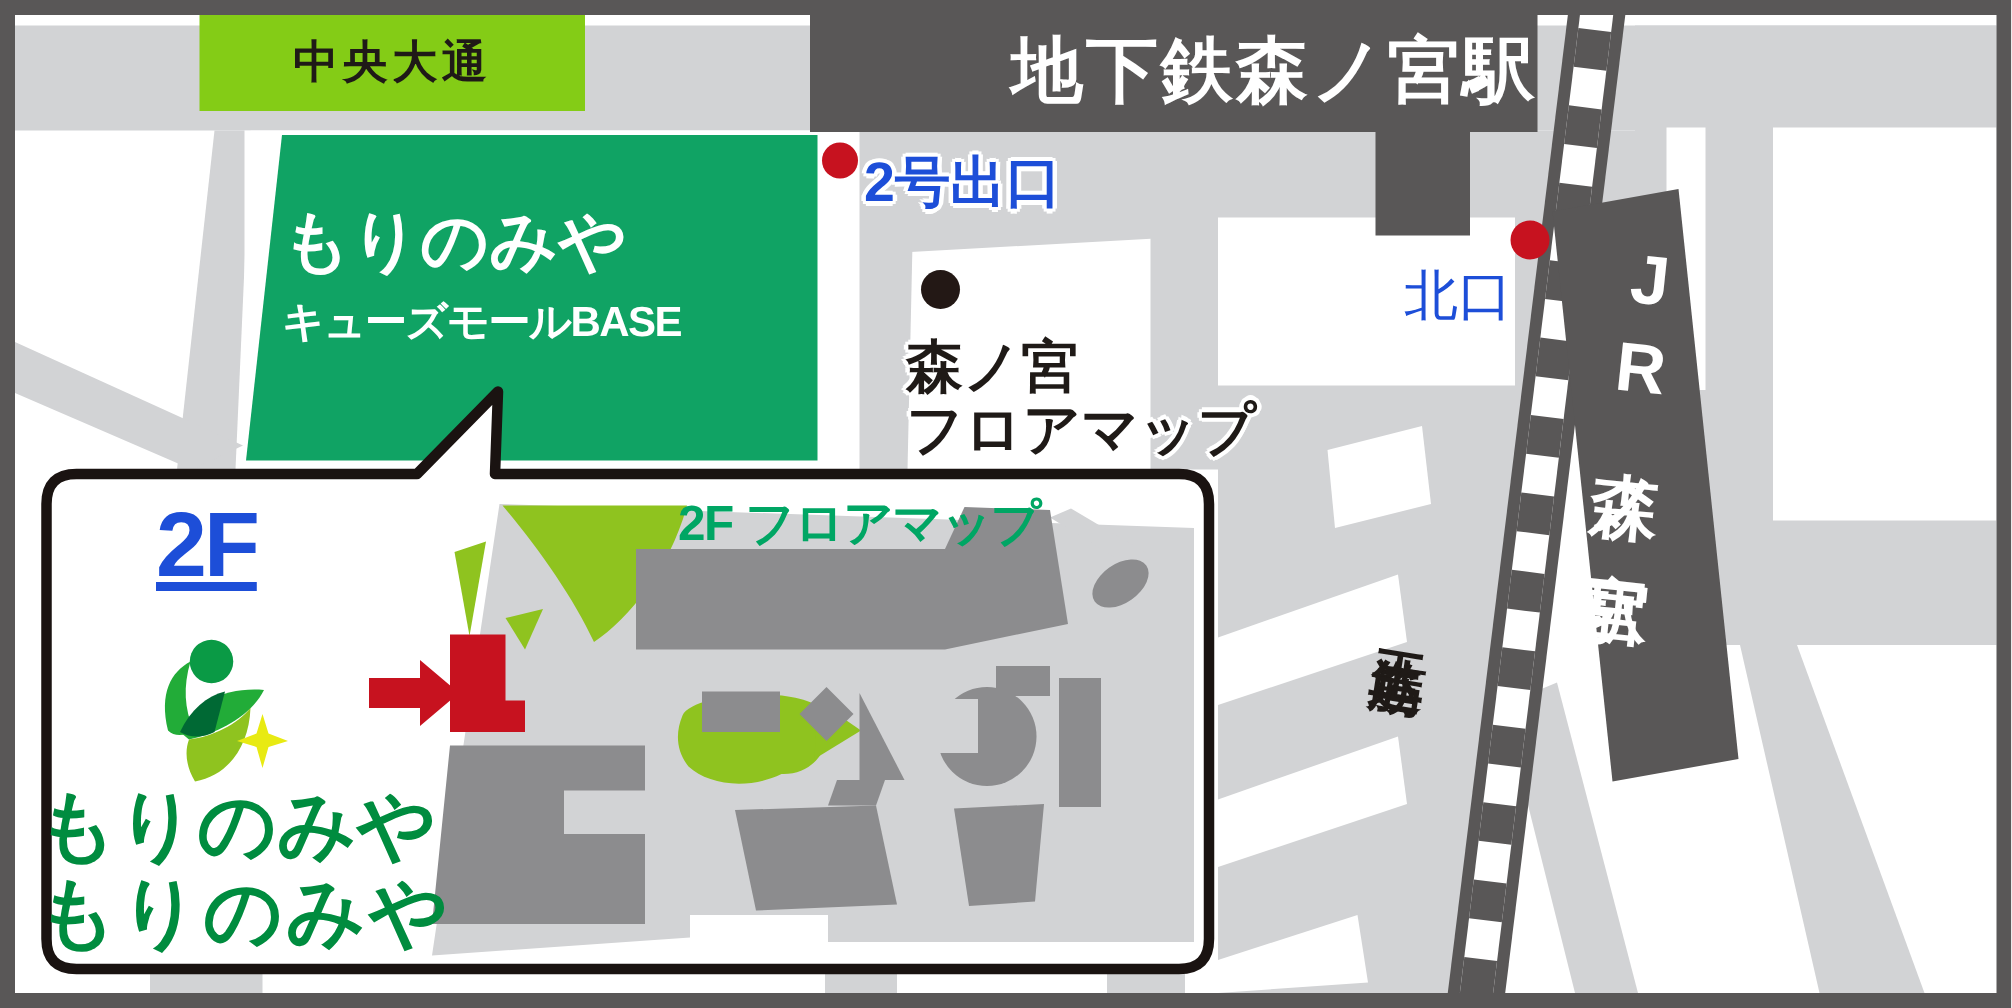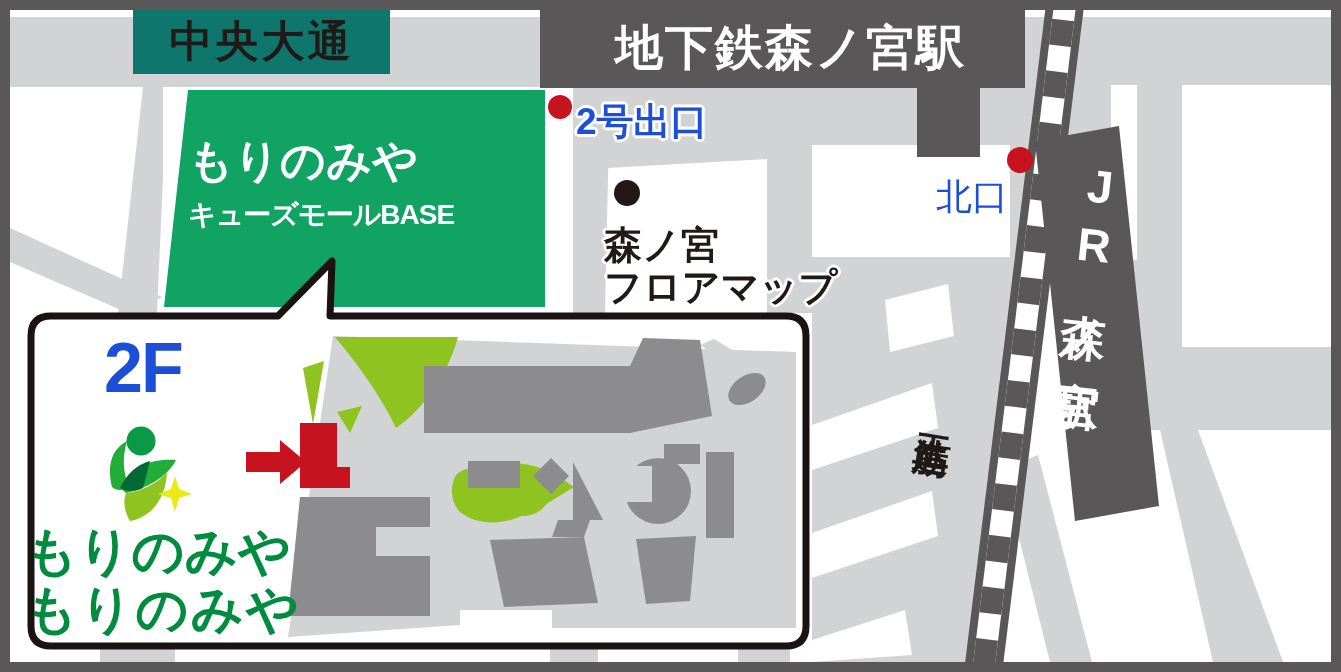--- a/index.html
+++ b/index.html
@@ -19,8 +19,8 @@
   .red{color:#1d4ed8;}
   .center{}
   
-  .chuo{left:133px;top:10px;width:257px;height:64px;background:#0f766e;display:flex;
-        align-items:center;justify-content:center;font-size:43px;font-weight:600;
+  .chuo{left:133px;top:10px;width:257px;height:64px;background:#84cc16;display:flex;
+        align-items:center;justify-content:center;font-size:30px;font-weight:600;
         color:#1f1a17;letter-spacing:3px;}
   .subway{left:509px;top:10px;width:563px;height:76px;display:flex;align-items:center;
         justify-content:center;font-size:48px;font-weight:600;color:#fff;letter-spacing:2px;}

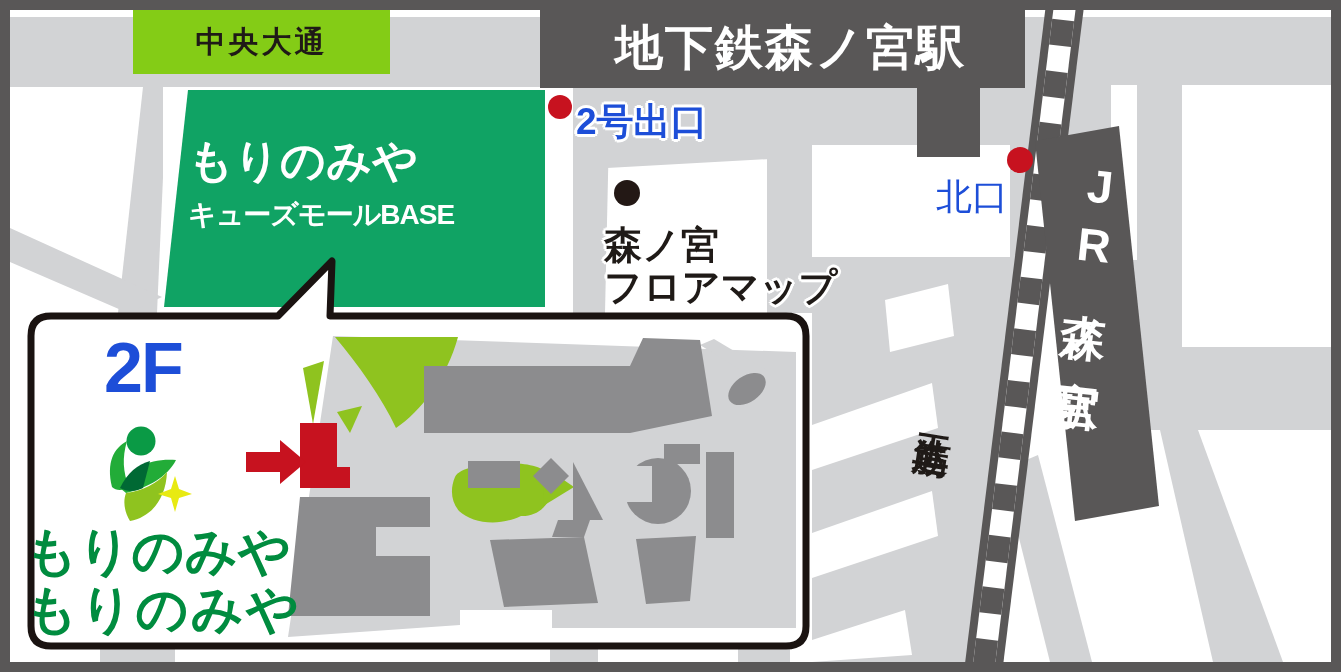--- a/index.html
+++ b/index.html
@@ -22,7 +22,7 @@
   .chuo{left:133px;top:10px;width:257px;height:64px;background:#84cc16;display:flex;
         align-items:center;justify-content:center;font-size:30px;font-weight:600;
         color:#1f1a17;letter-spacing:3px;}
-  .subway{left:509px;top:10px;width:563px;height:76px;display:flex;align-items:center;
+  .subway{left:568px;top:10px;width:563px;height:76px;display:flex;align-items:center;
         justify-content:center;font-size:48px;font-weight:600;color:#fff;letter-spacing:2px;}
   .exit2{left:576px;top:101px;font-size:37px;font-weight:700;}
   .north{left:936px;top:176px;font-size:36px;font-weight:400;}

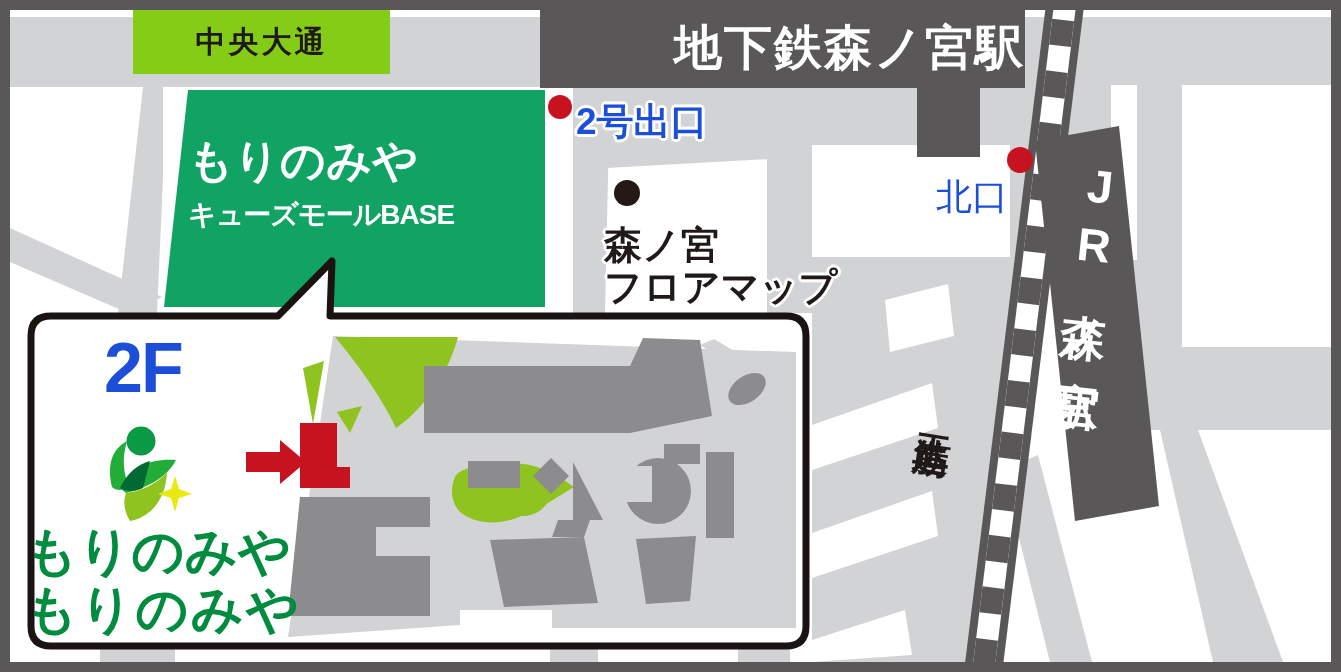--- a/index.html
+++ b/index.html
@@ -34,7 +34,7 @@
         transform:rotate(9deg);letter-spacing:3px;}
   .jr{left:1076px;top:158px;height:345px;font-size:46px;font-weight:600;color:#fff;
         transform:rotate(6deg);letter-spacing:7px;}
-  .f2{left:104px;top:328px;font-size:70px;font-weight:800;letter-spacing:-2px;}
+  .f2{left:104px;top:328px;font-size:61px;font-weight:800;letter-spacing:-2px;text-decoration:underline;}
   .fmtitle{left:452px;top:330px;font-size:33px;font-weight:800;color:#00a664;letter-spacing:-1px;}
   .clinic{left:25px;top:522px;width:242px;color:#008c3f;font-weight:800;line-height:58px;}
   .clinic .l1{font-size:52px;}

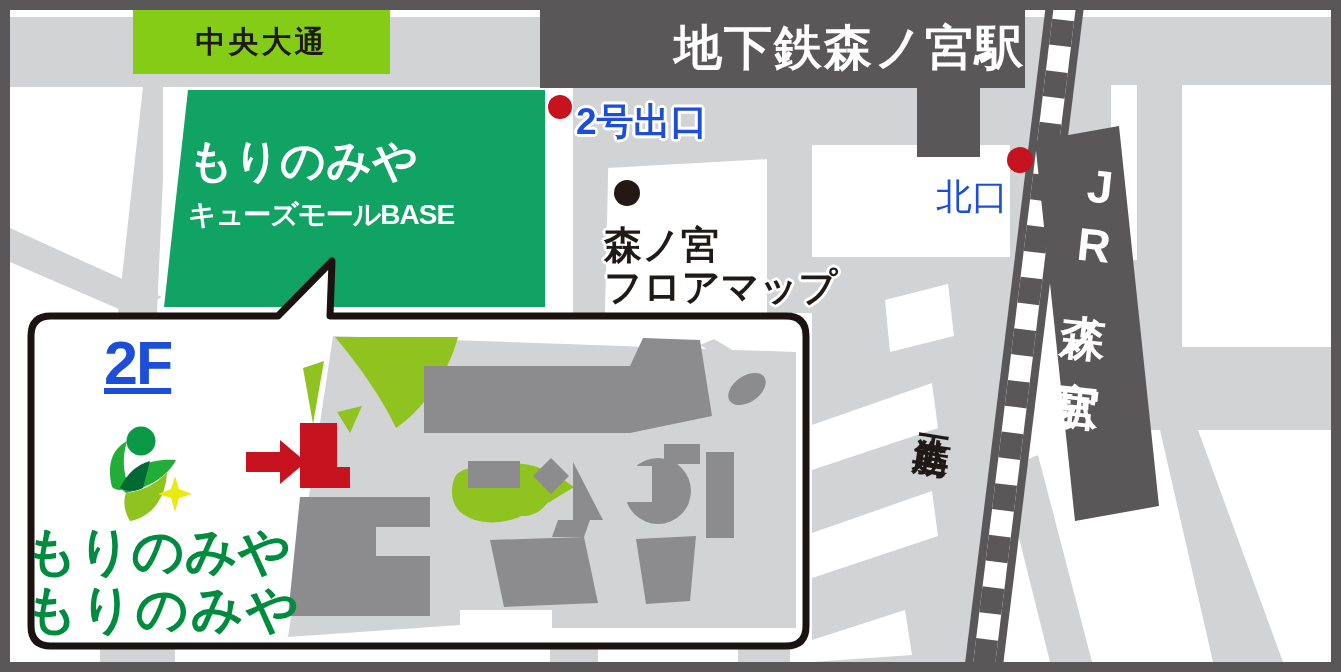--- a/index.html
+++ b/index.html
@@ -180,6 +180,7 @@
 
   <div class="lbl f2 red">2F</div>
 
+  <div class="lbl fmtitle">2F フロアマップ</div>
 
   <div class="lbl clinic center">
     <div class="l1">もりのみや</div>

